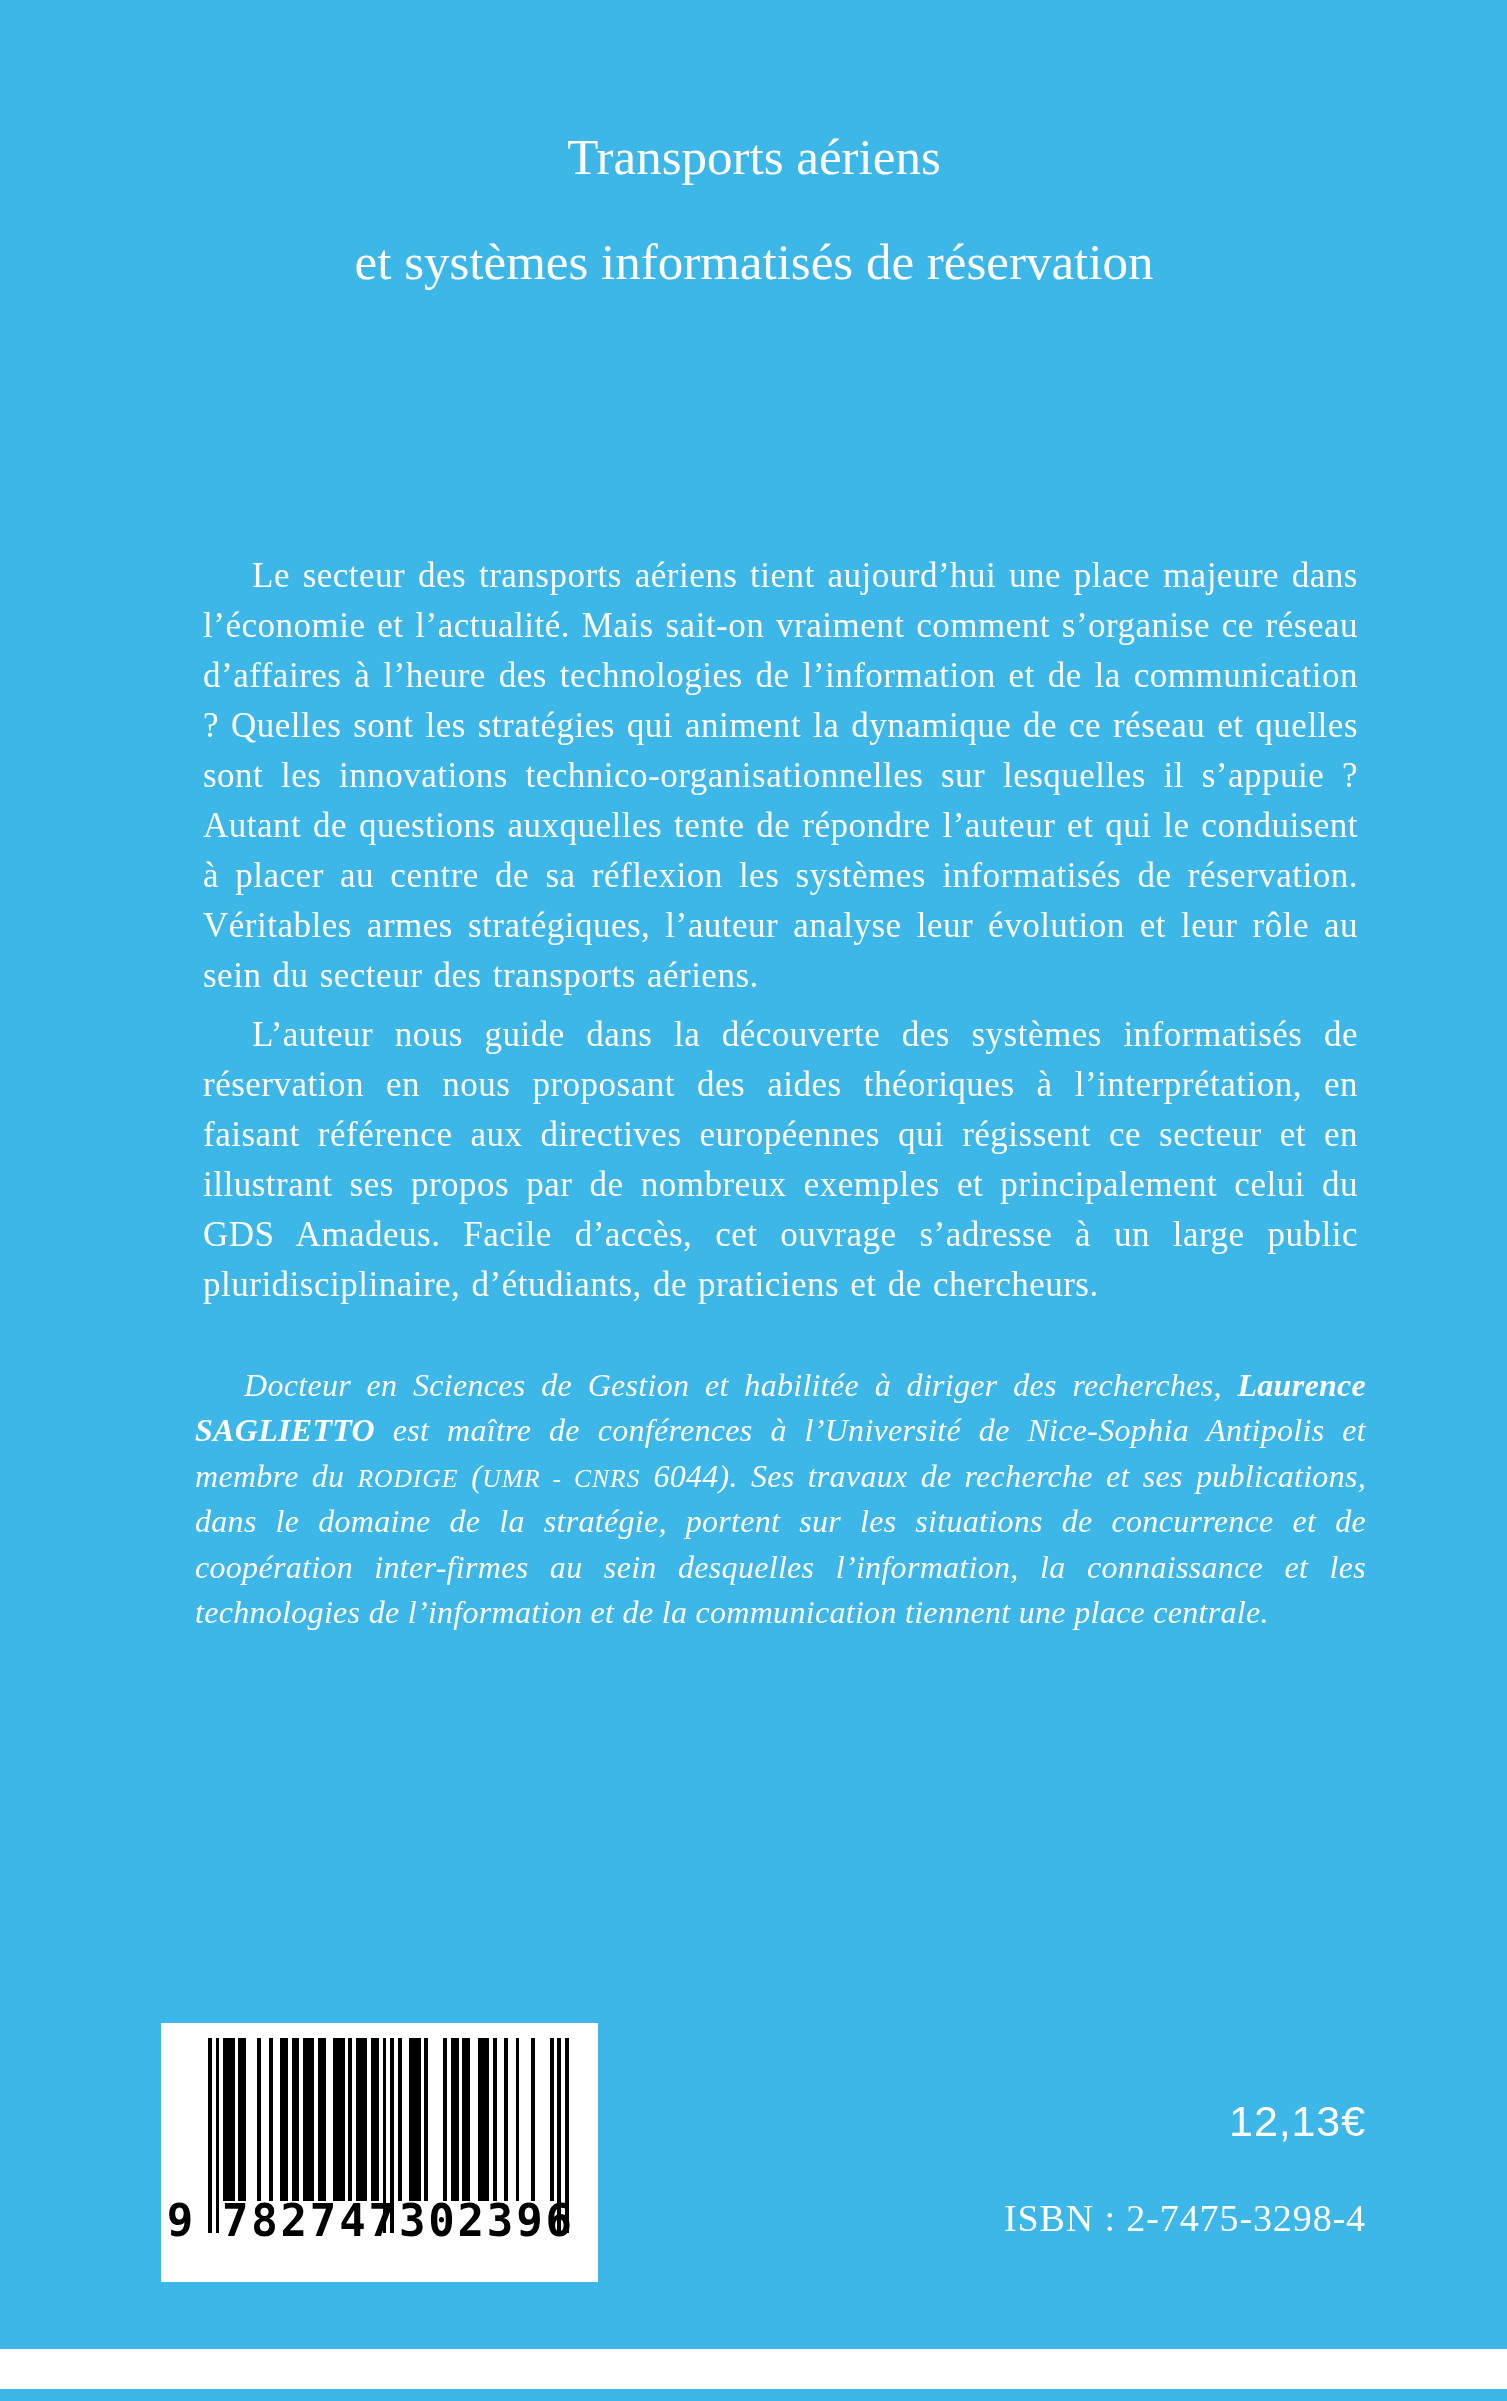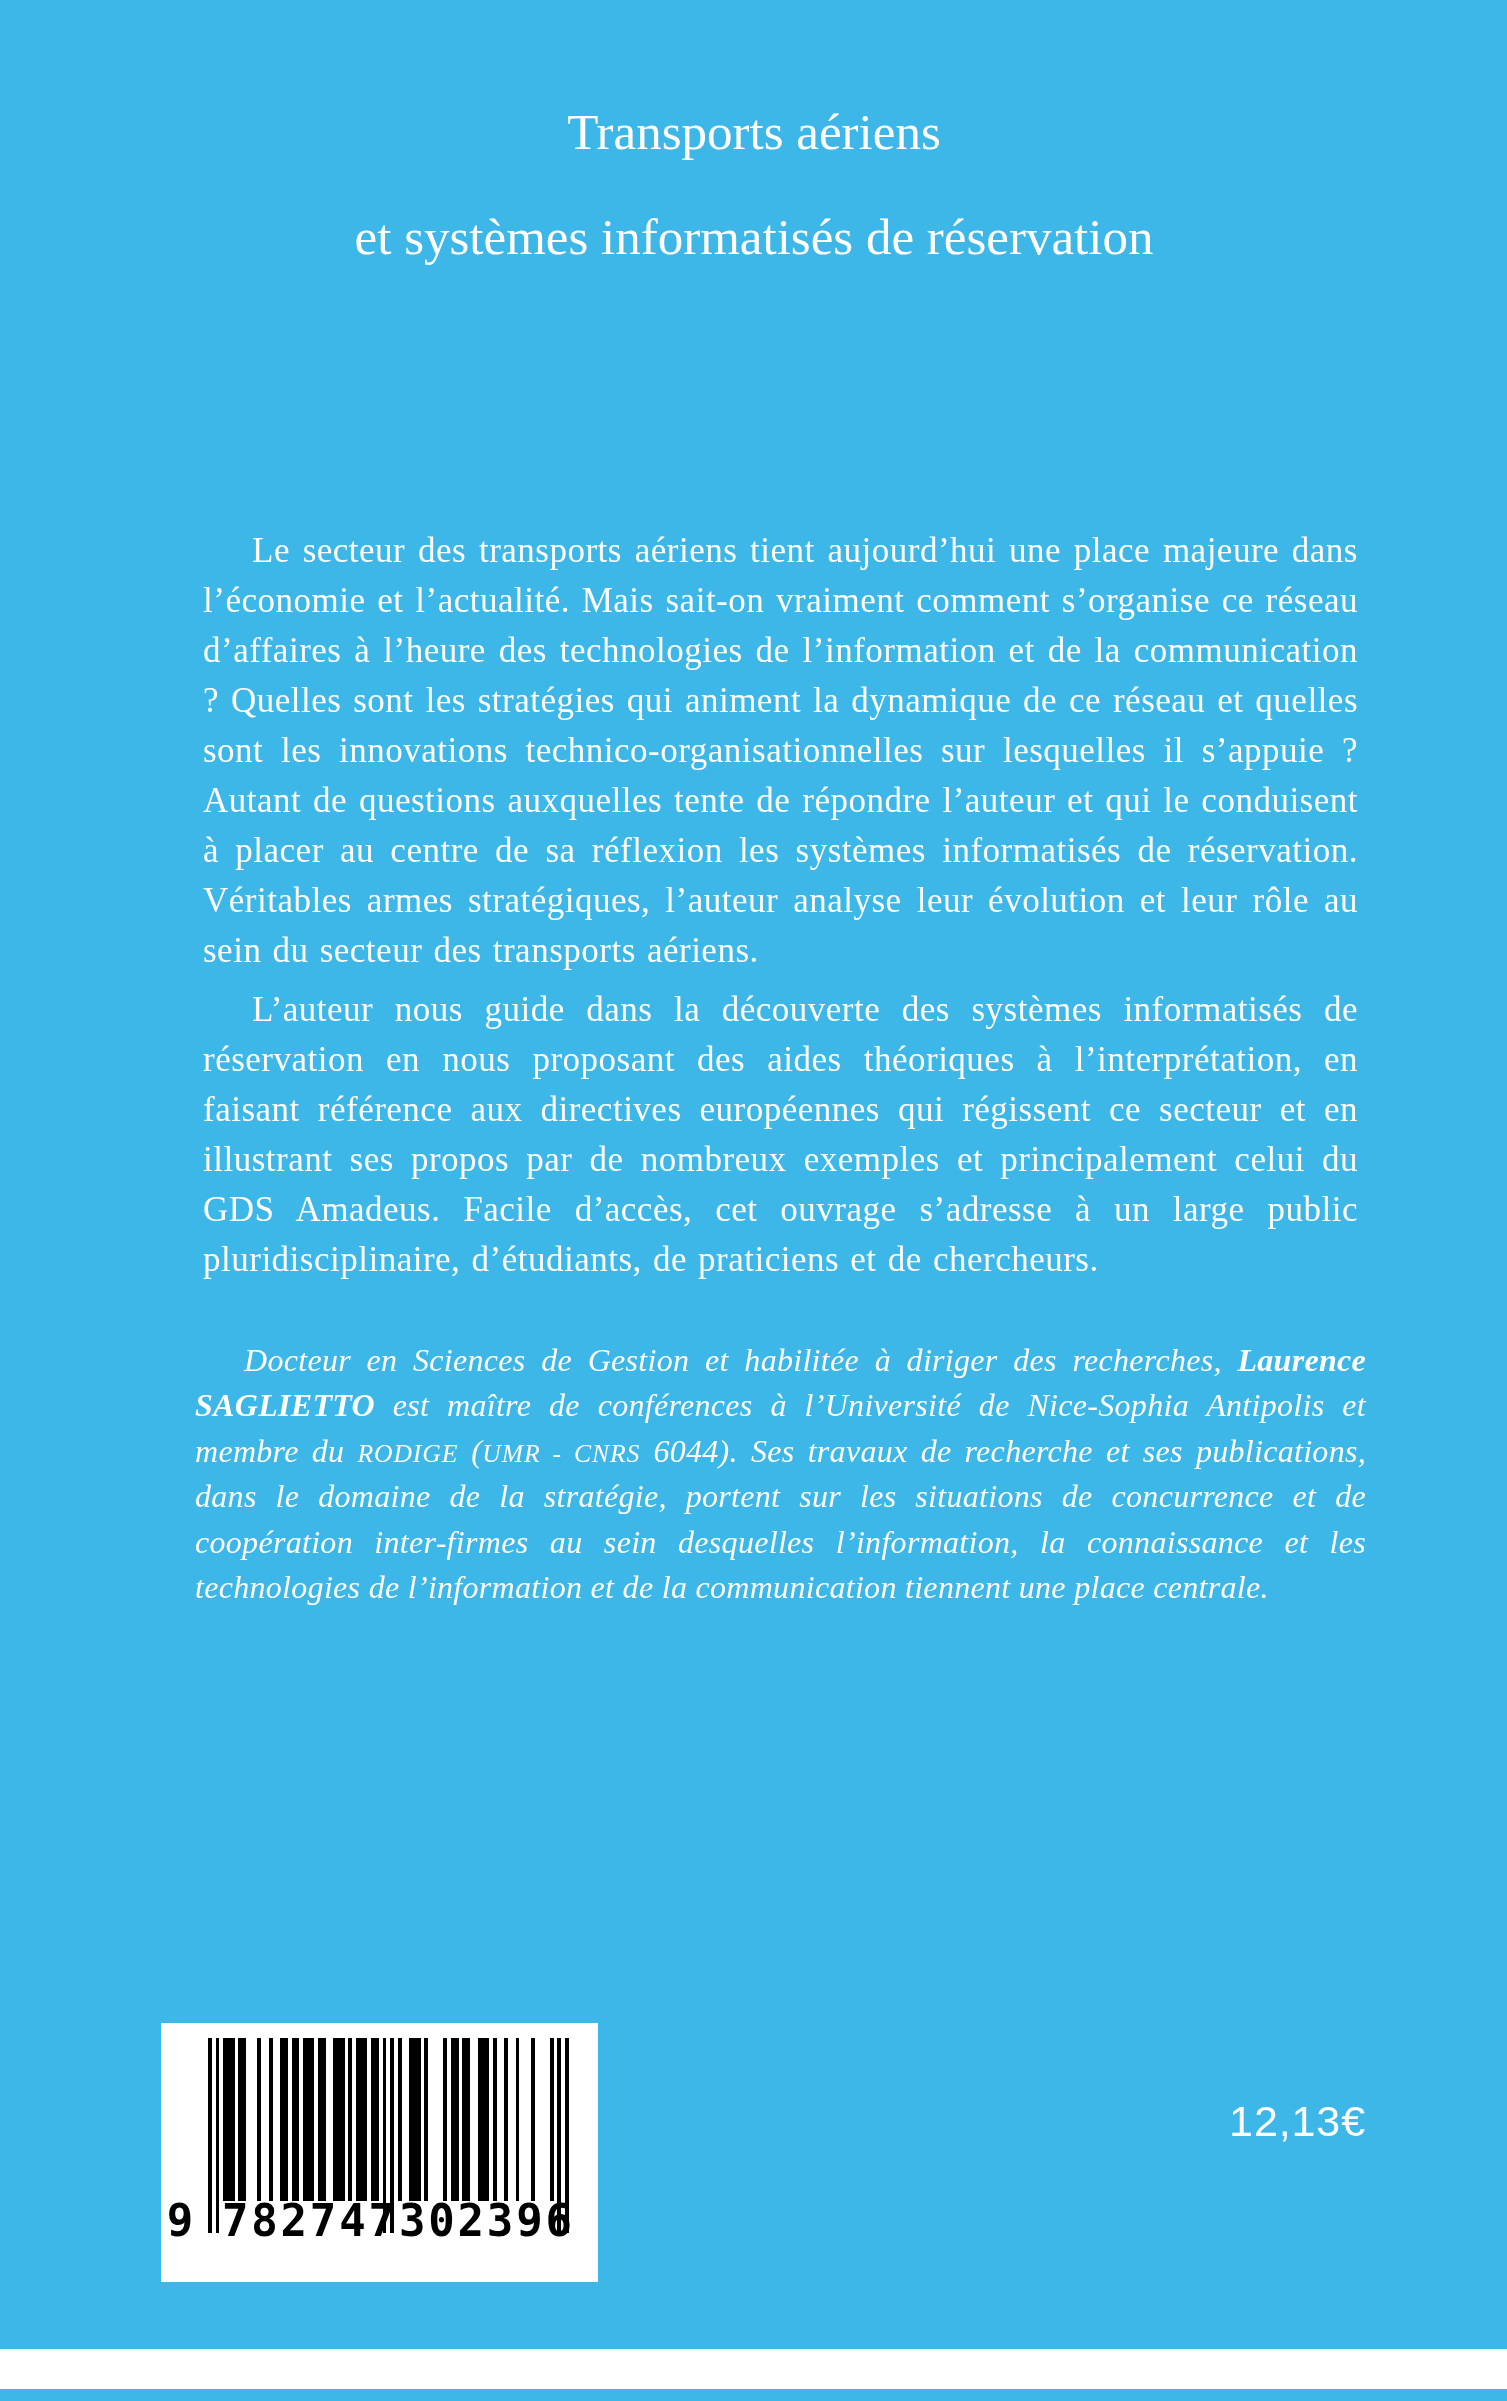--- a/index.html
+++ b/index.html
@@ -20,7 +20,7 @@
   }
   
   .title-block{
-    padding-top:80px;
+    padding-top:105px;
     text-align:center;
     font-size:51px;
     line-height:2.05;

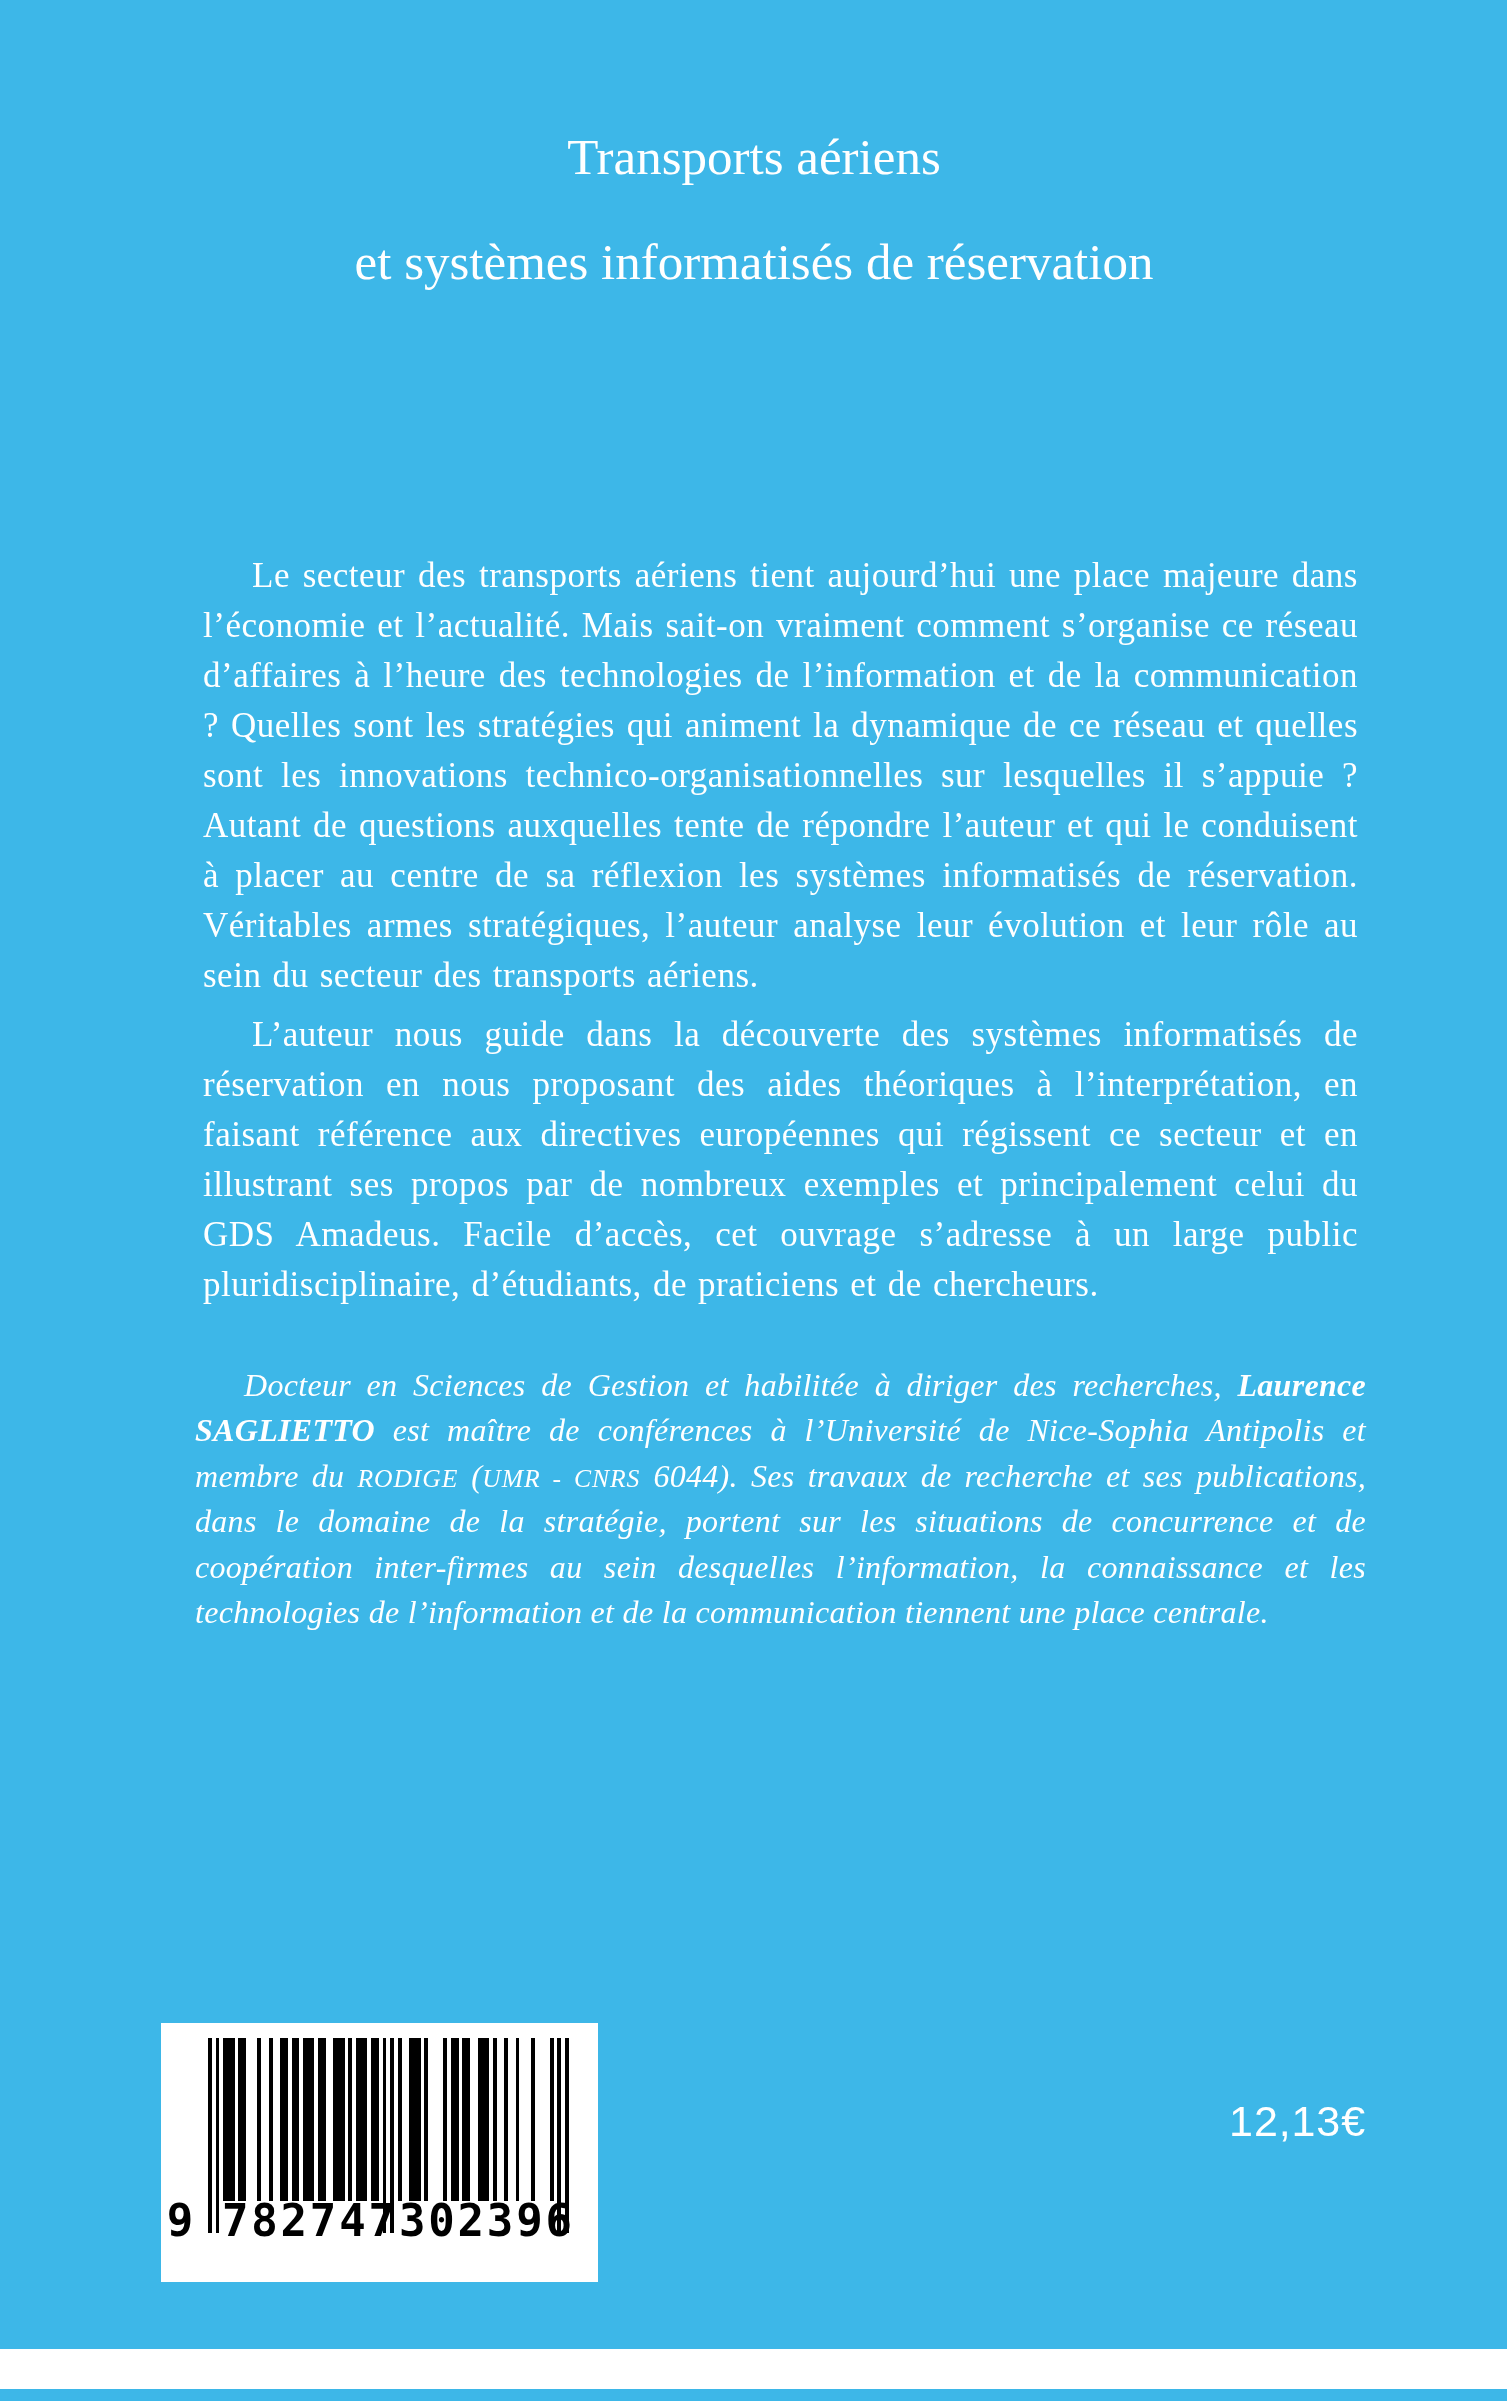--- a/index.html
+++ b/index.html
@@ -125,6 +125,7 @@
   </div>
 
   <div class="price">12,13€</div>
+  <div class="isbn">ISBN : 2-7475-3298-4</div>
 
   <div class="bottom-strip"></div>
 

